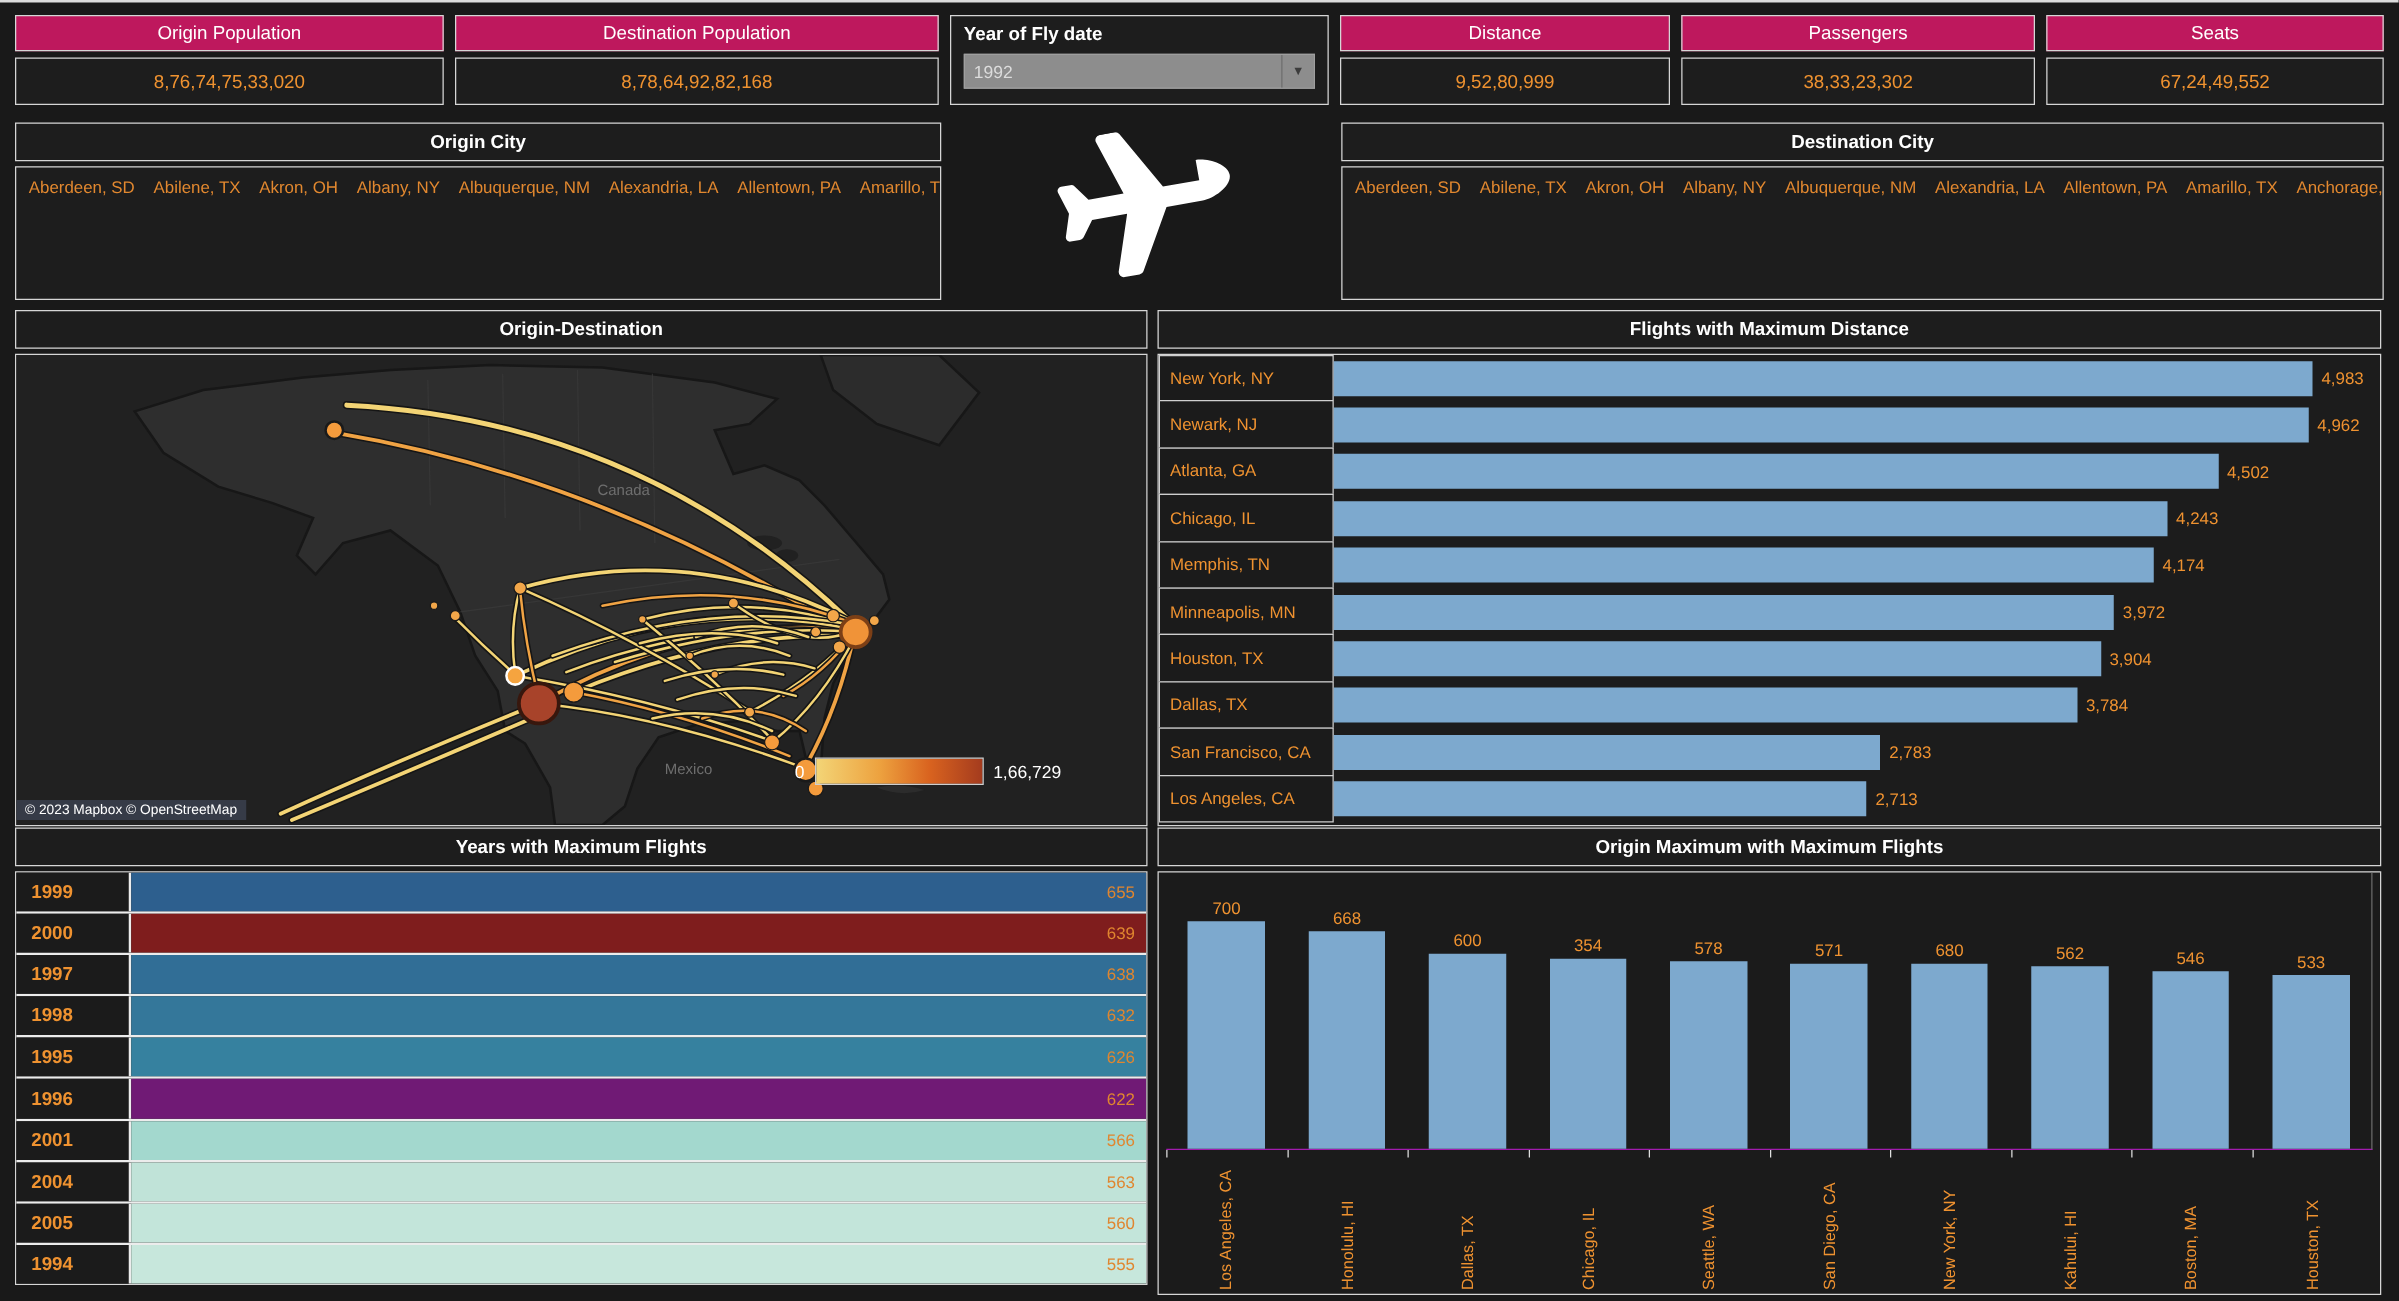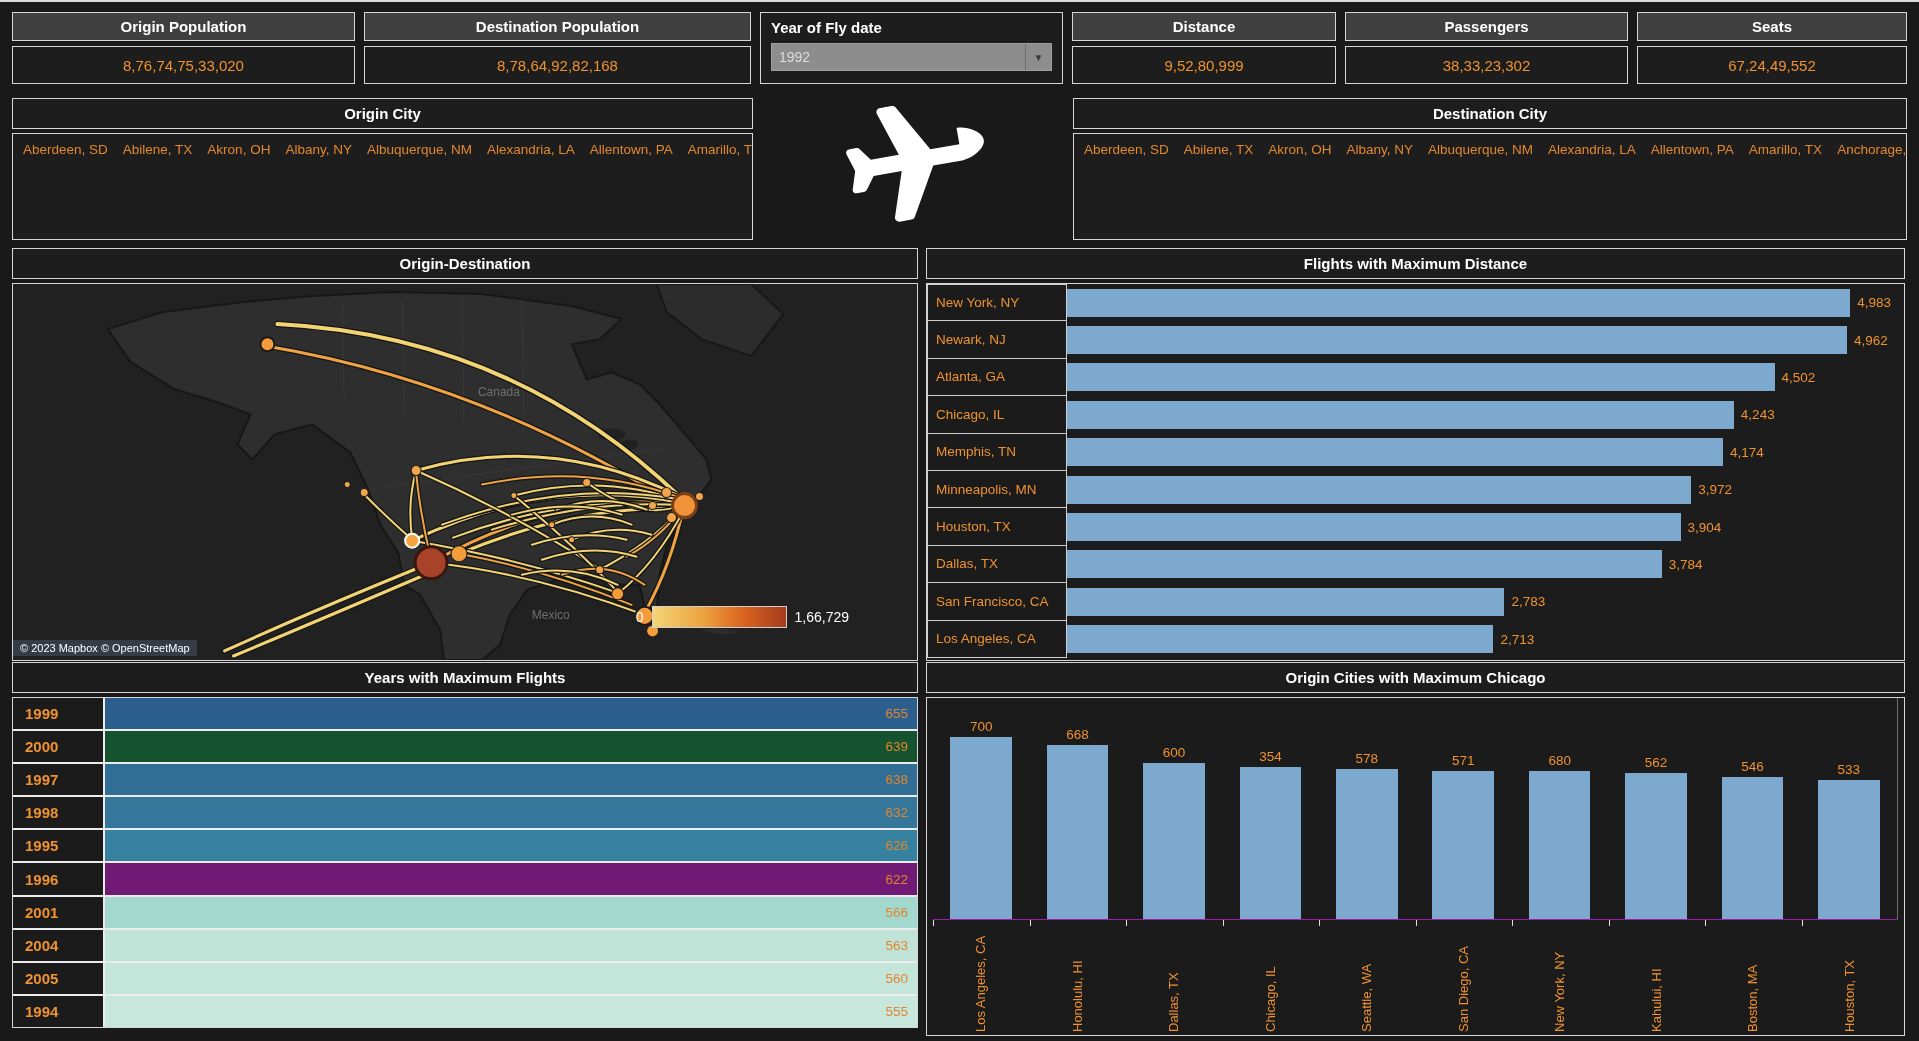--- a/index.html
+++ b/index.html
@@ -15,9 +15,9 @@
   .top-strip { display:flex; gap:9px; padding:10px 12px 0 12px; }
   .kpi { display:flex; flex-direction:column; }
   .kpi-header {
-    border:1px solid #d6d6d6; background:#404040; height:29px;
+    border:1px solid #d6d6d6; background:#be185d; height:29px;
     display:flex; align-items:center; justify-content:center;
-    color:#fff; font-weight:bold; font-size:15px;
+    color:#fff; font-weight:normal; font-size:15px;
   }
   .kpi-value {
     margin-top:5px; border:1px solid #d6d6d6; background:#1d1d1d; height:38px;

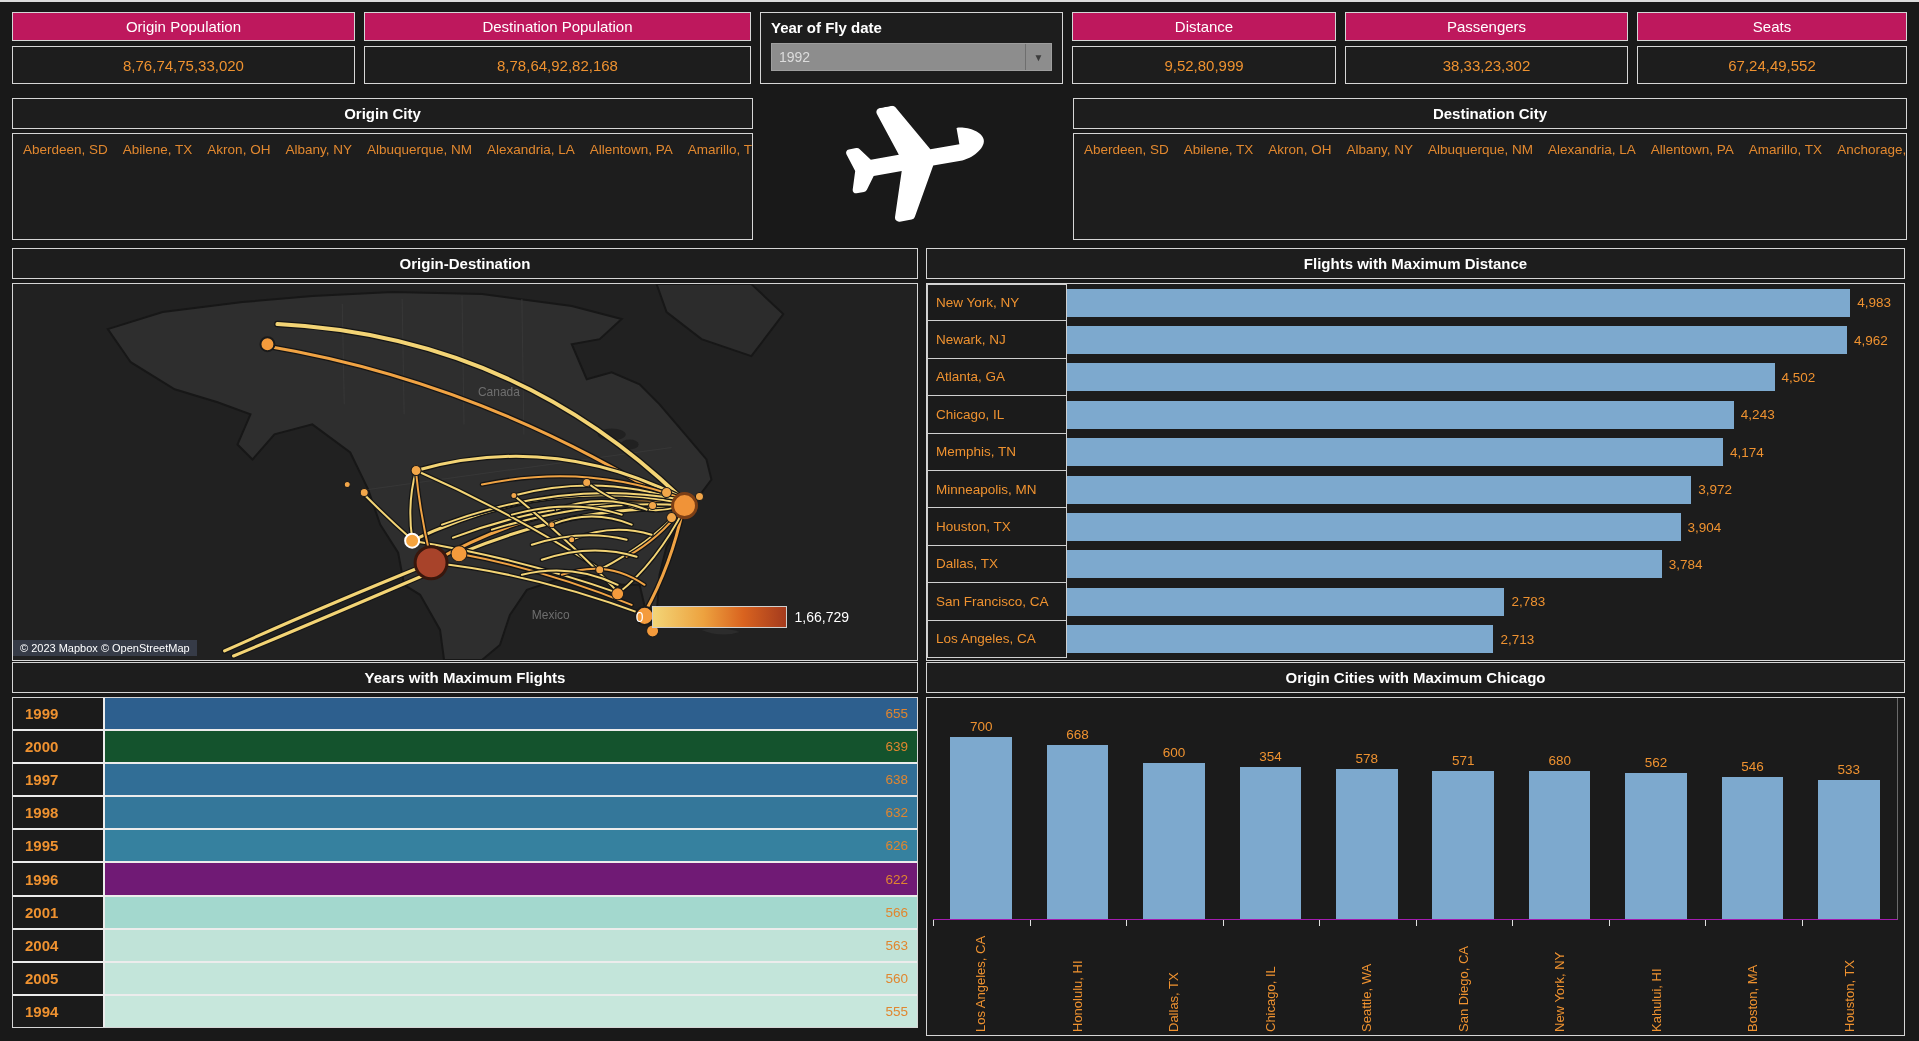--- a/index.html
+++ b/index.html
@@ -441,7 +441,7 @@
       </div>
     </div>
     <div class="panel cities-panel">
-      <div class="panel-title">Origin Cities with Maximum Chicago</div>
+      <div class="panel-title">Origin Maximum with Maximum Flights</div>
       <div class="panel-body cc-body">
         <div class="cc-cols" id="cc-cols">
             <div class="cc-col">

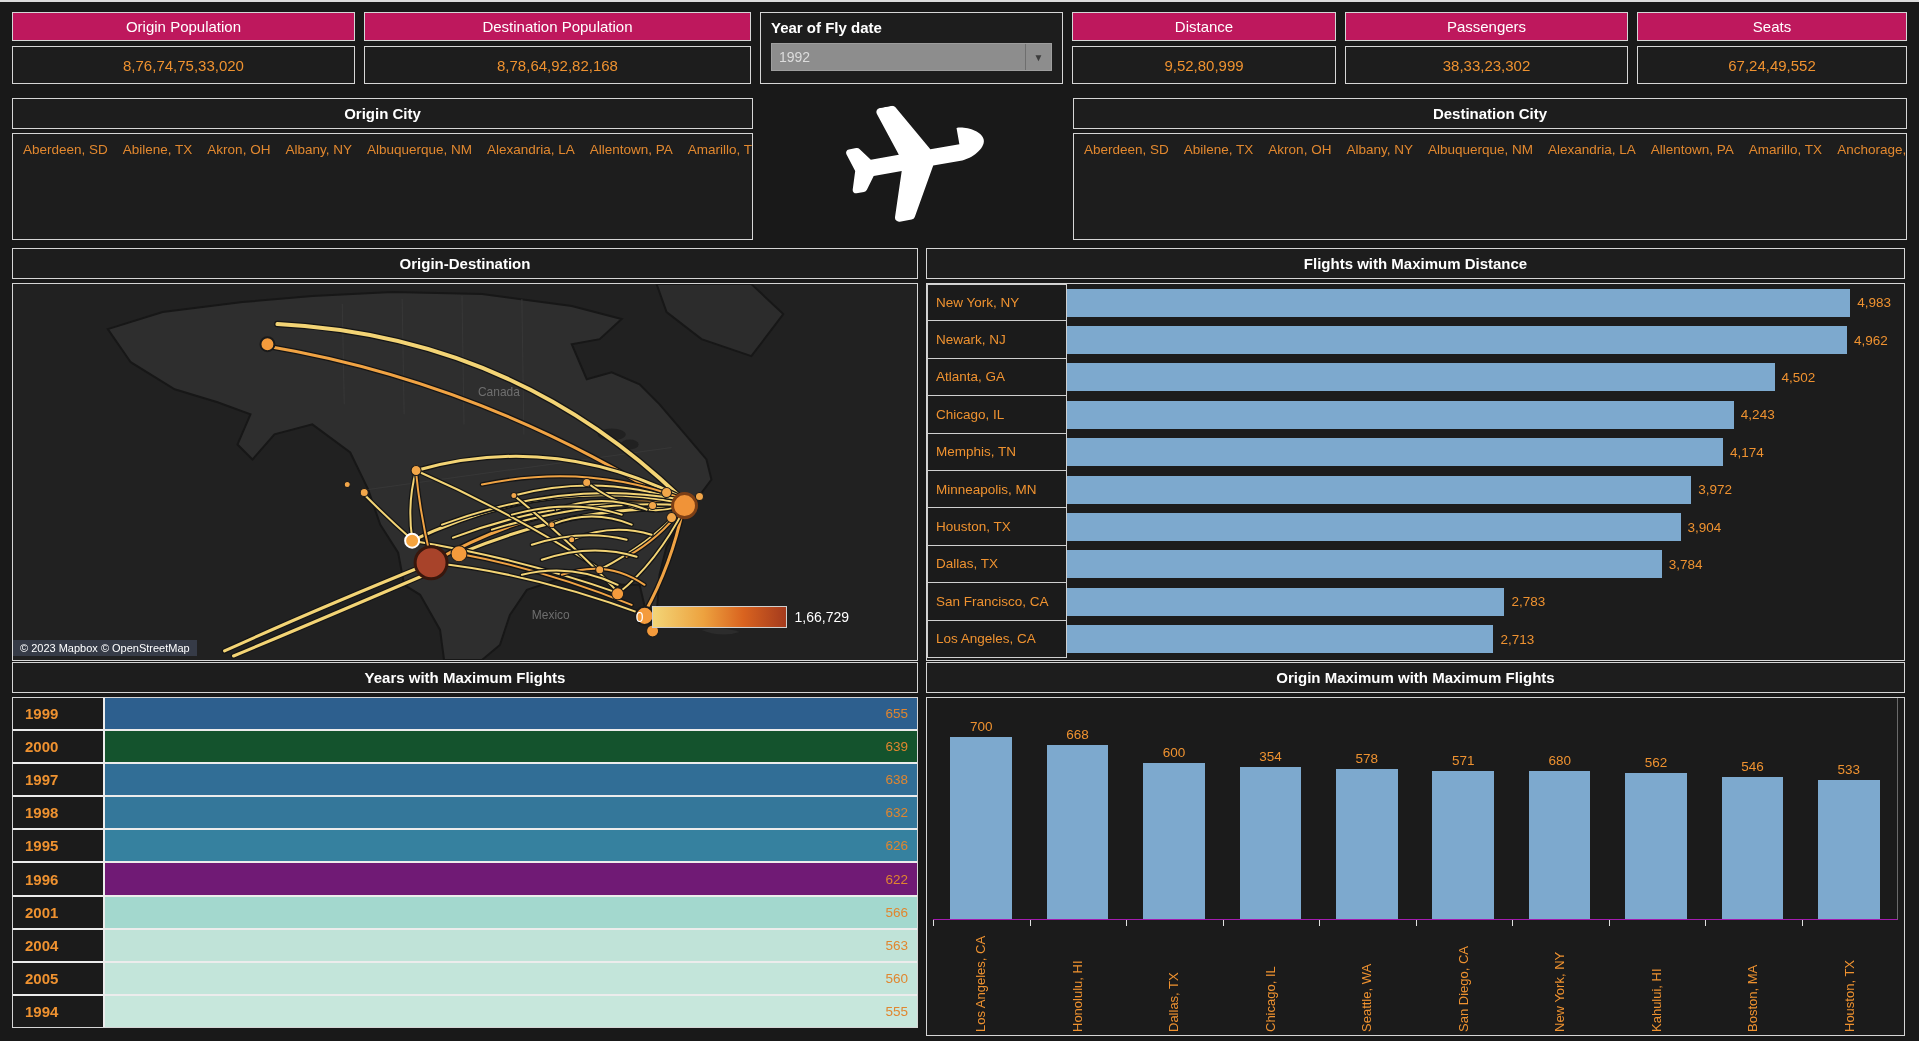--- a/index.html
+++ b/index.html
@@ -385,7 +385,7 @@
             </div>
             <div class="y-row">
               <div class="y-label">2000</div>
-              <div class="y-bar" style="background: #14532d; padding-left: 20px;">
+              <div class="y-bar" style="background: #7f1d1d; padding-left: 20px;">
                 <span class="y-val">639</span>
               </div>
             </div>

